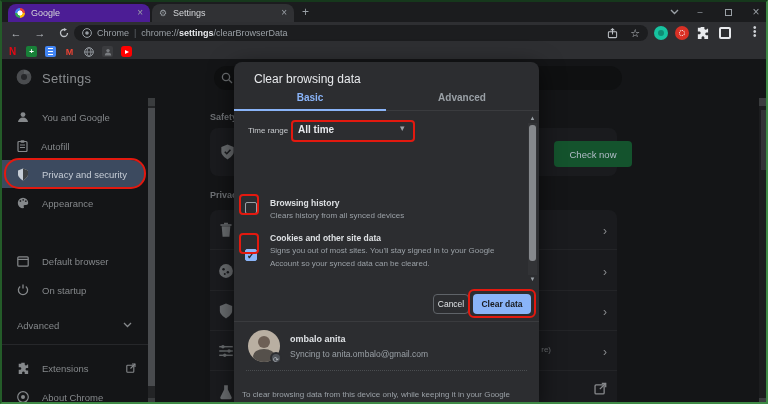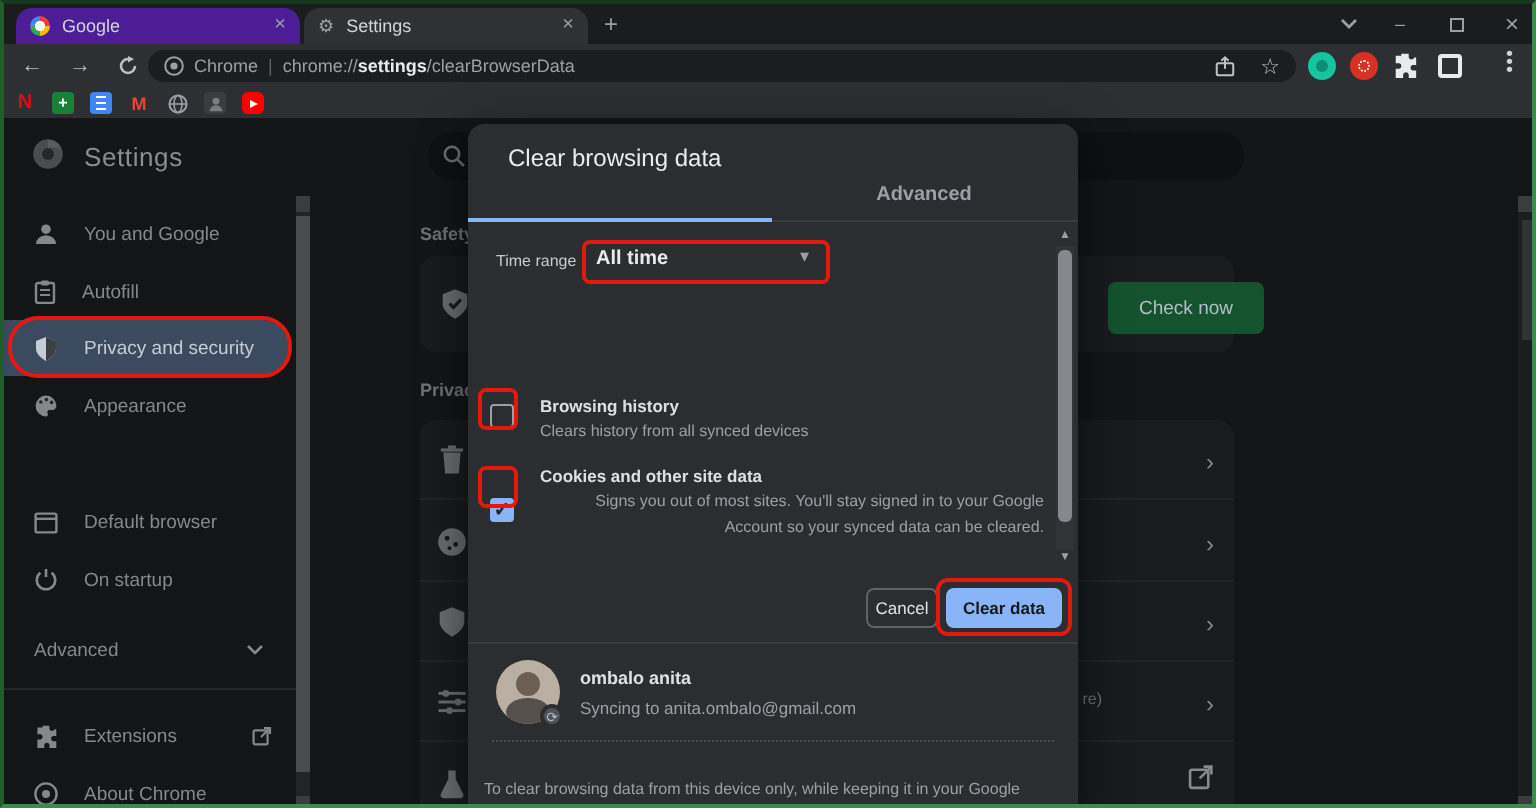--- a/index.html
+++ b/index.html
@@ -355,6 +355,7 @@
 
   <div class="dialog">
     <div class="dlg-title">Clear browsing data</div>
+    <div class="dlg-tab active">Basic</div>
     <div class="dlg-tab inactive">Advanced</div>
     <div class="dlg-underline"></div>
     <div class="dlg-tabborder"></div>

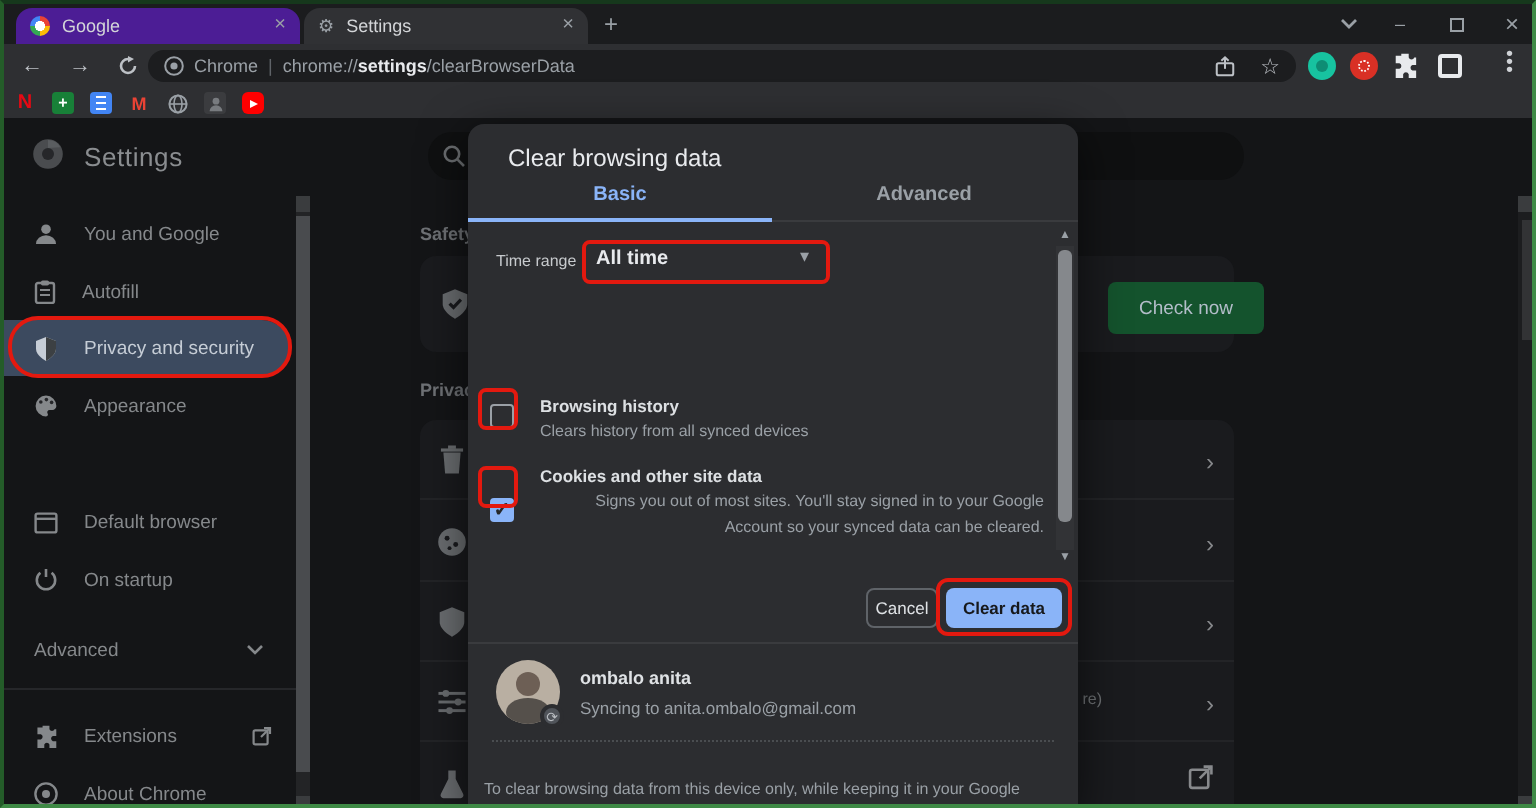--- a/index.html
+++ b/index.html
@@ -371,7 +371,7 @@
 
       <div class="cb checked" style="top:137px;">✓</div>
       <div class="item-title" style="top:121px;">Cookies and other site data</div>
-      <div class="item-desc" style="top:133px;text-align:right;">Signs you out of most sites. You'll stay signed in to your Google Account so your synced data can be cleared.</div>
+      <div class="item-desc" style="top:133px;">Signs you out of most sites. You'll stay signed in to your Google Account so your synced data can be cleared.</div>
 
       <div class="dlg-scroll">
         <div class="arr" style="top:0;">▲</div>

